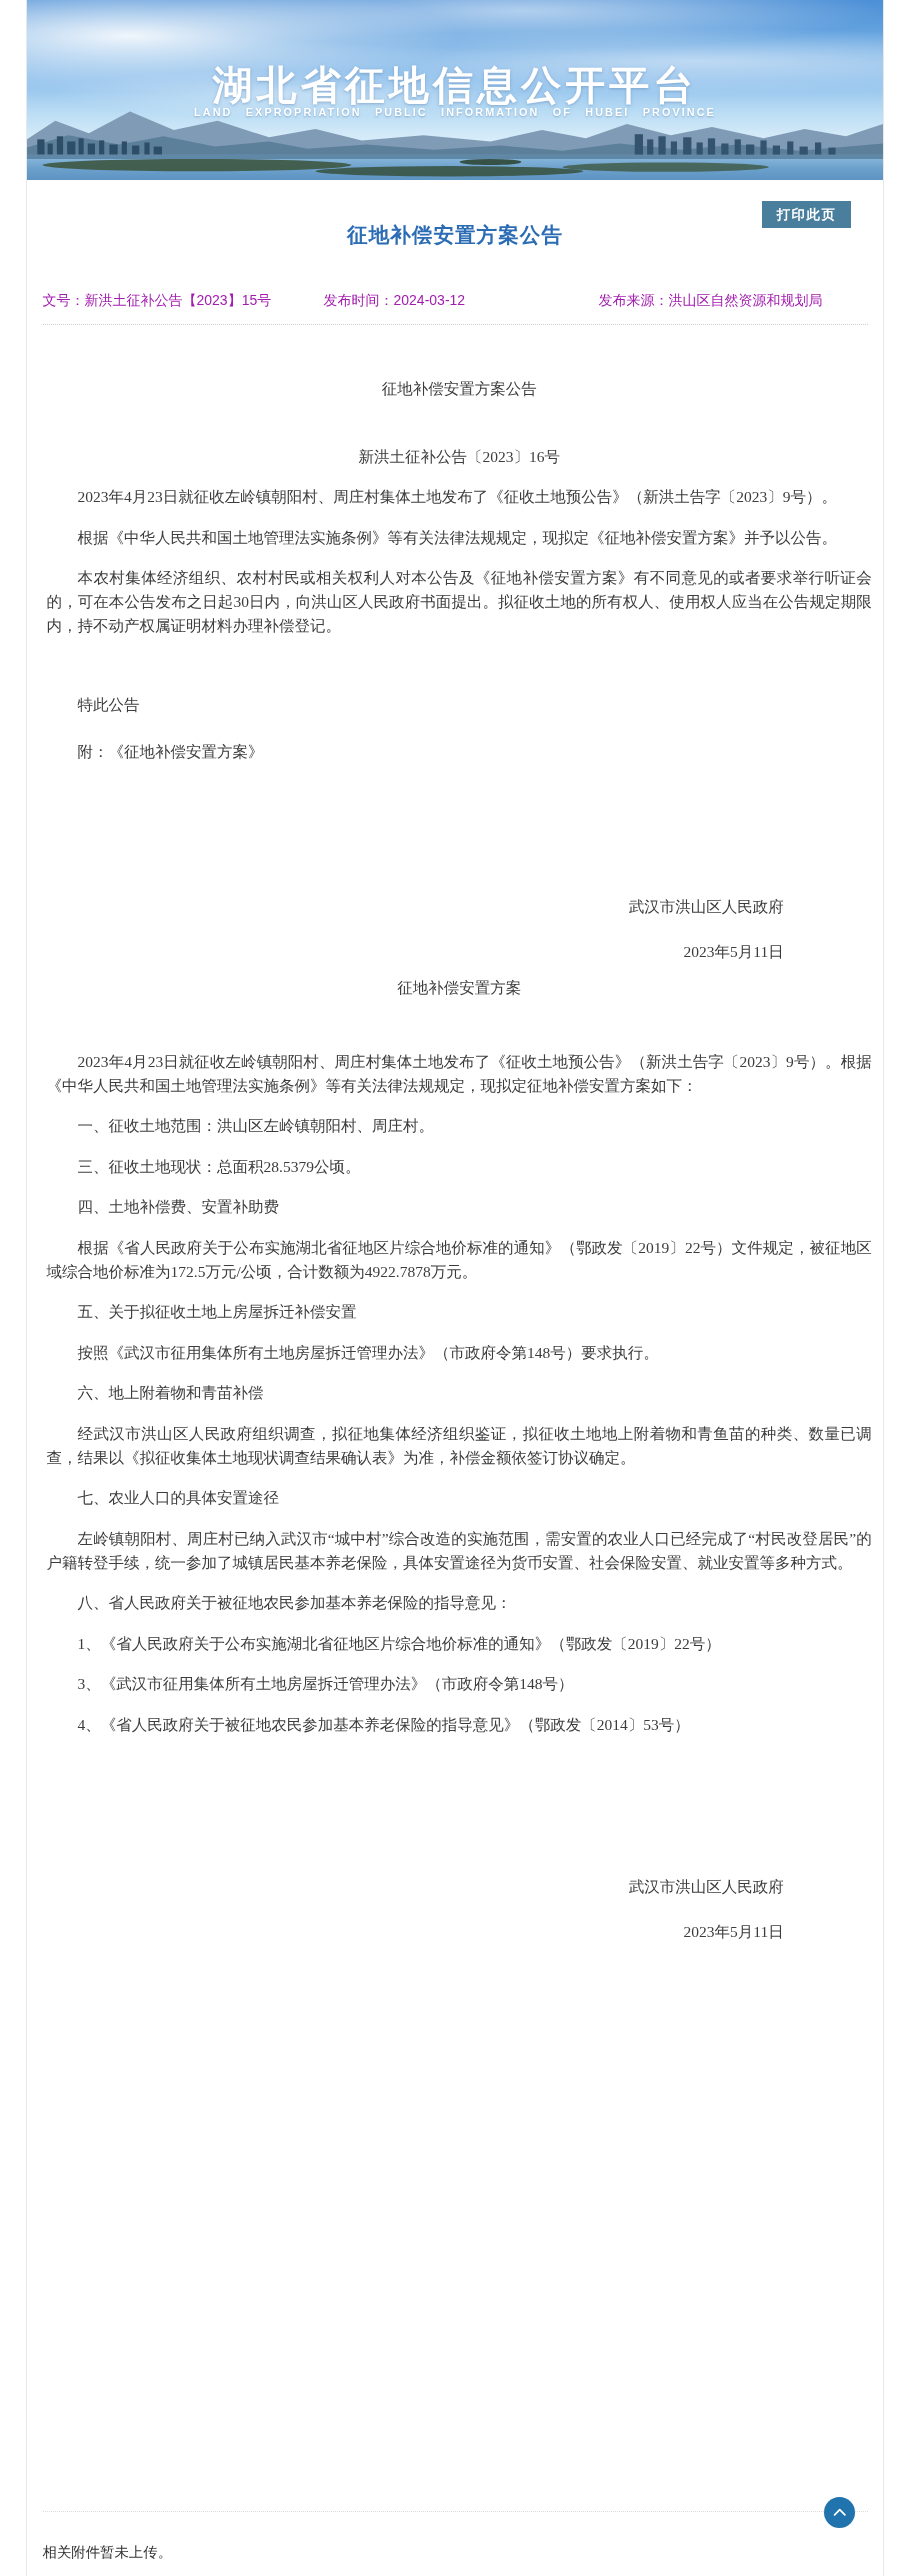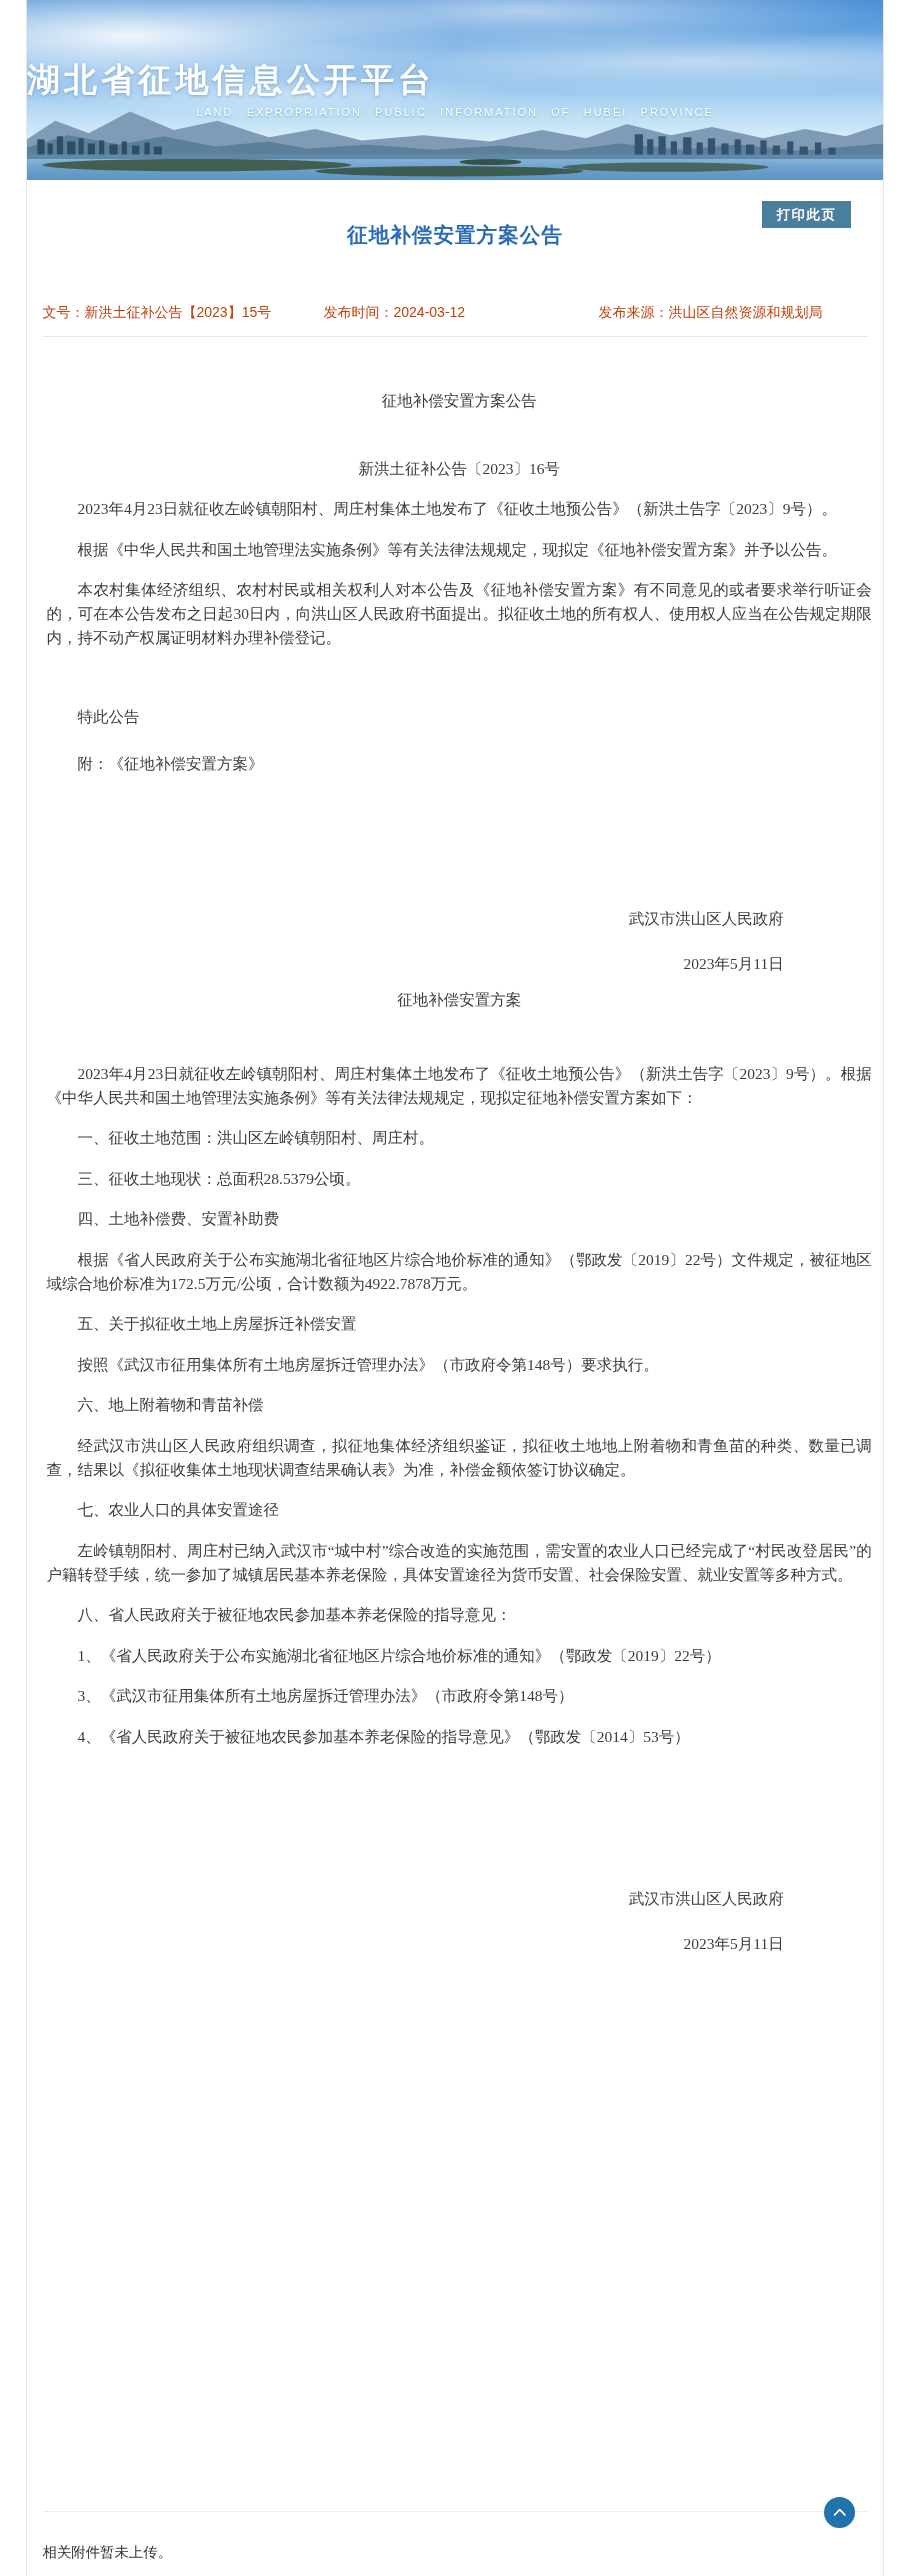--- a/index.html
+++ b/index.html
@@ -33,8 +33,8 @@
   .banner-art { position:absolute; left:0; bottom:0; width:100%; height:90px; display:block; }
   .banner-title {
     position:absolute; top:58px; left:0; width:100%;
-    text-align:left; color:#ffffff; font-weight:bold;
-    font-size:33px; letter-spacing:4.1px;
+    text-align:center; color:#ffffff; font-weight:bold;
+    font-size:40px; letter-spacing:4.1px;
     text-shadow:0 1px 3.1px rgba(90,130,175,.55);
   }
   .banner-subtitle {

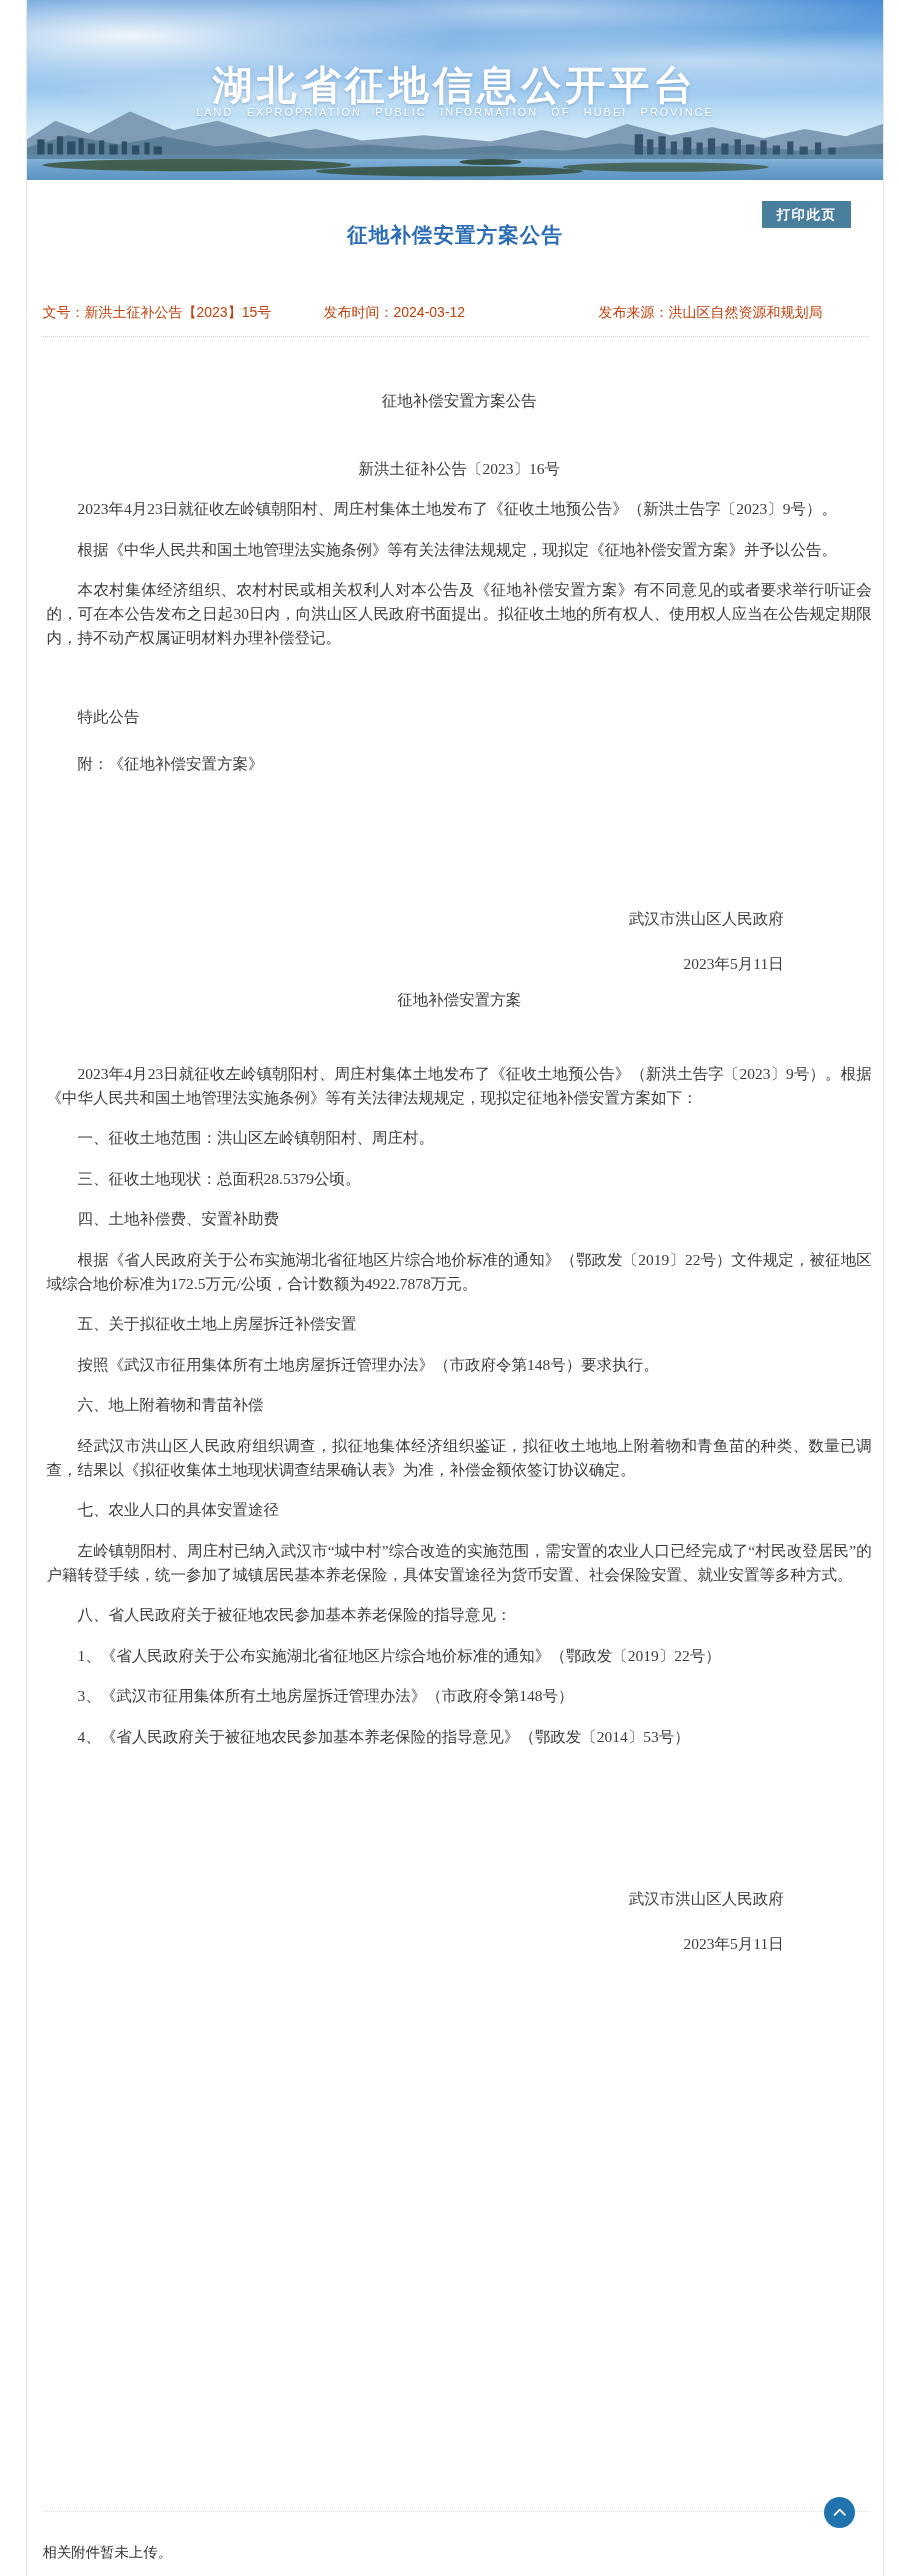--- a/index.html
+++ b/index.html
@@ -39,7 +39,7 @@
   }
   .banner-subtitle {
     position:absolute; top:106px; left:0; width:100%;
-    text-align:center; color:#ffffff; font-weight:normal;
+    text-align:center; color:#ffffff; font-weight:bold;
     font-size:10.8px; letter-spacing:2.1px; word-spacing:8.2px;
     text-shadow:0 0.5px 2.1px rgba(90,130,175,.6);
   }

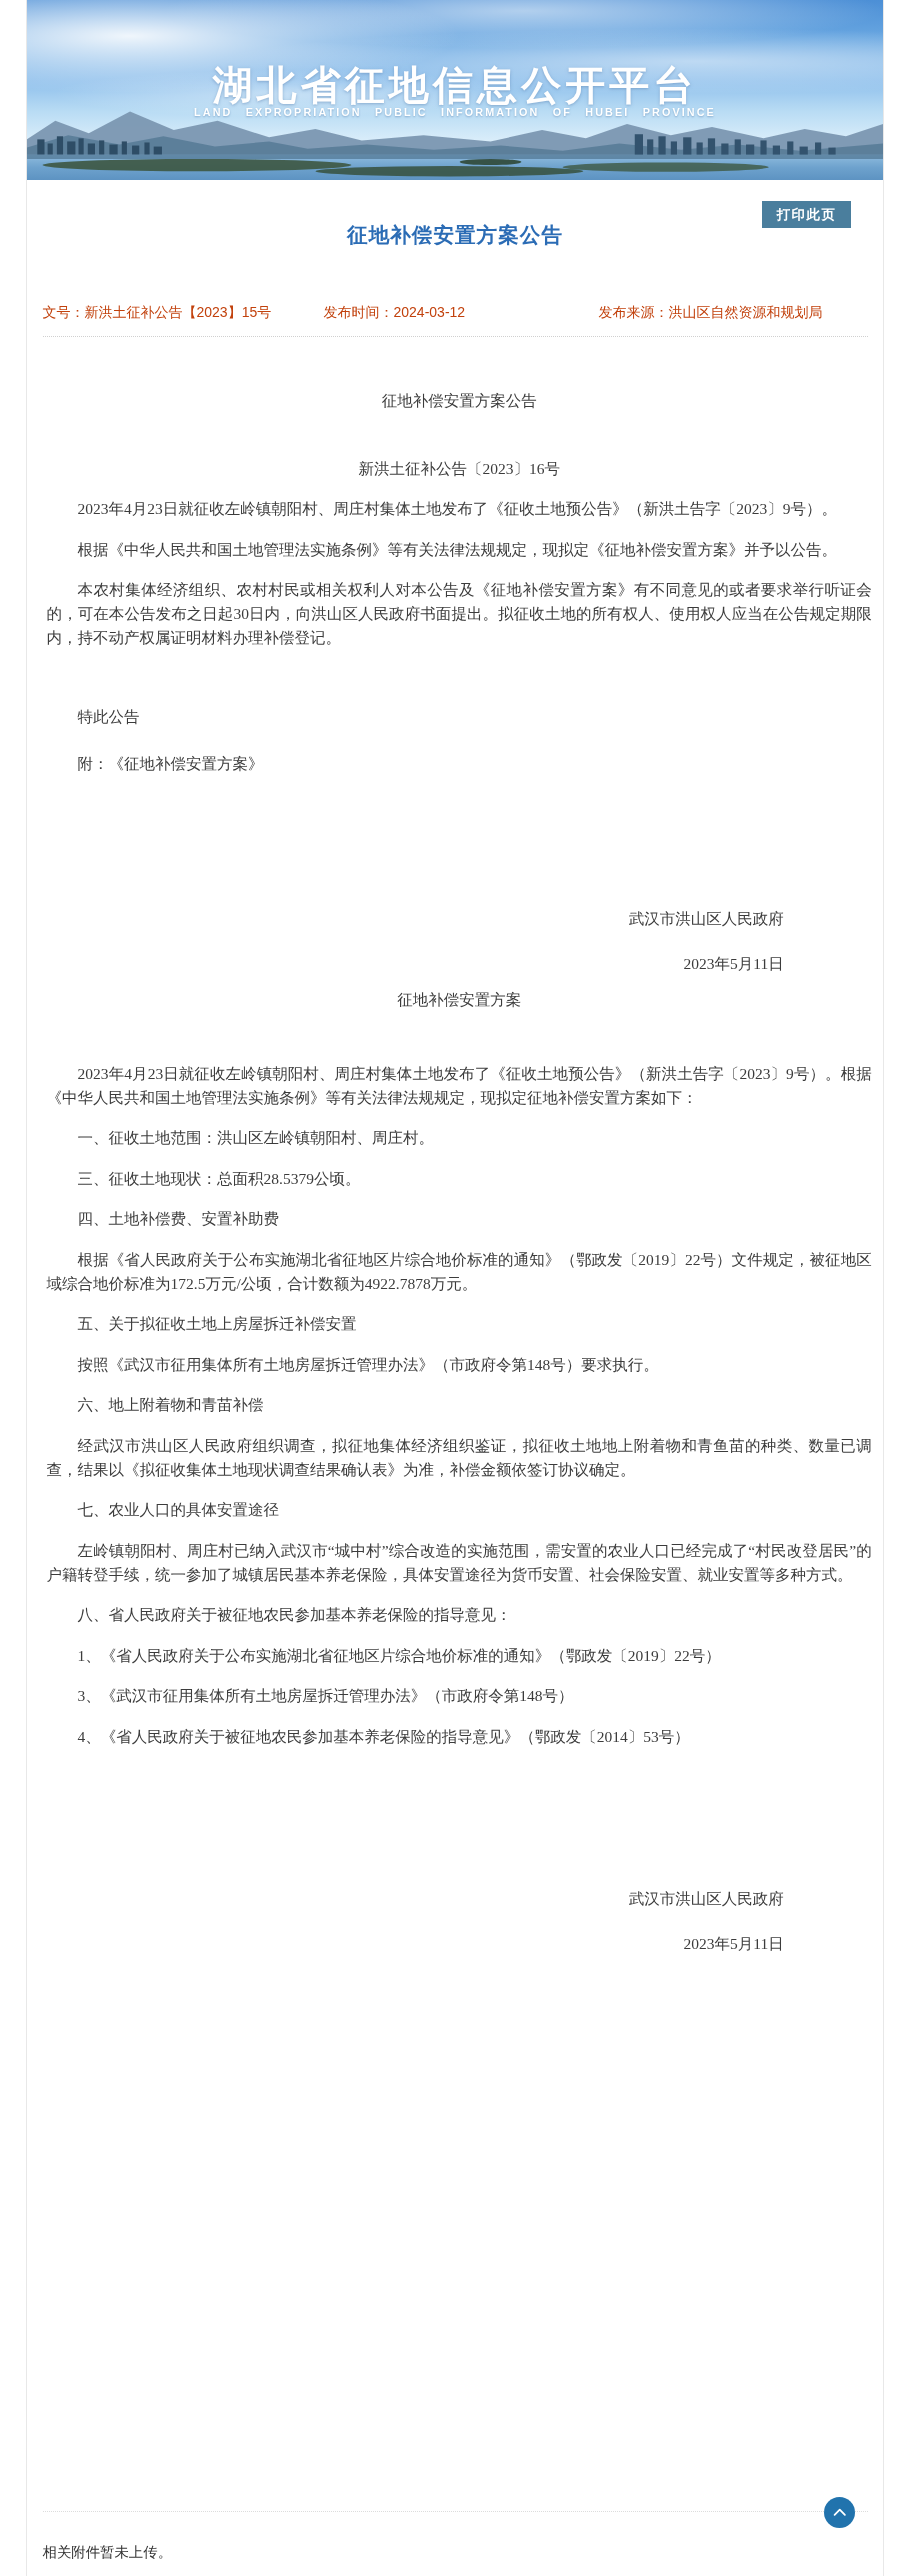--- a/index.html
+++ b/index.html
@@ -60,9 +60,9 @@
   }
   .meta-row {
     display:flex;
-    margin-top:56px;
+    margin-top:44px;
     padding-left:15.5px;
-    font-size:14px; line-height:18.5px; color:#c2410c;
+    font-size:14px; line-height:18.5px; color:#a21caf;
   }
   .meta-item-1 { width:281px; }
   .meta-item-2 { width:275px; }

